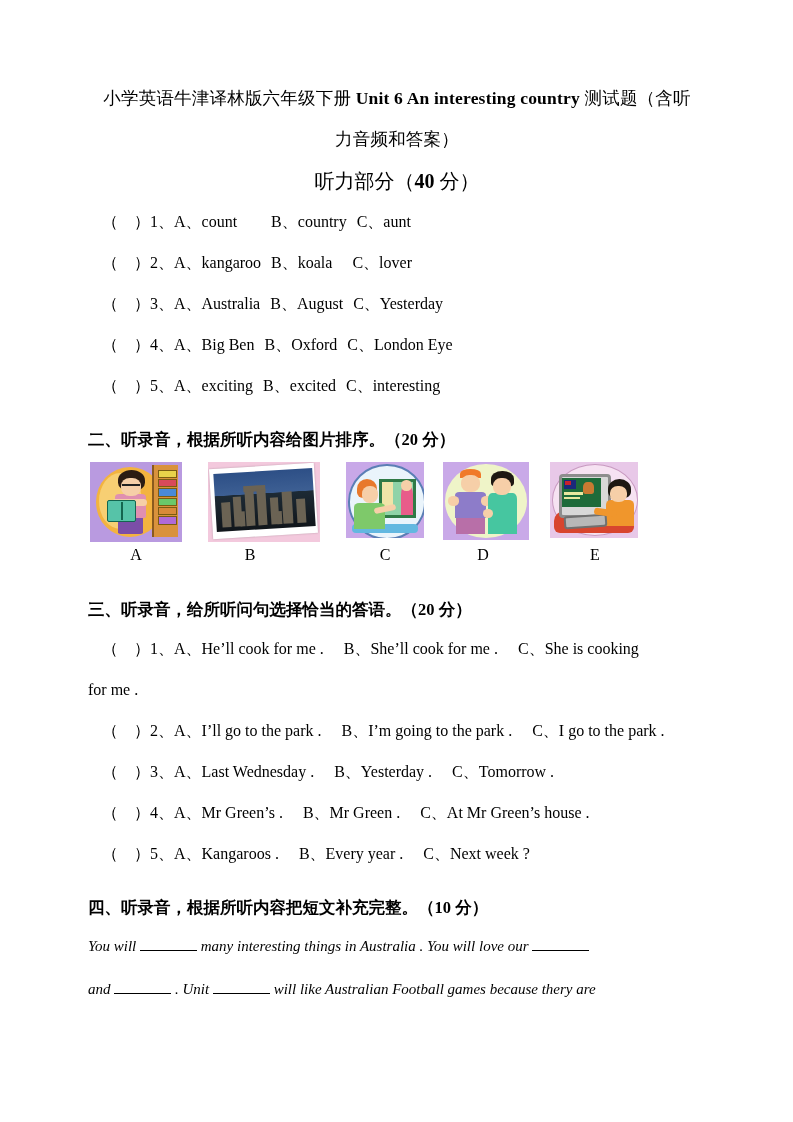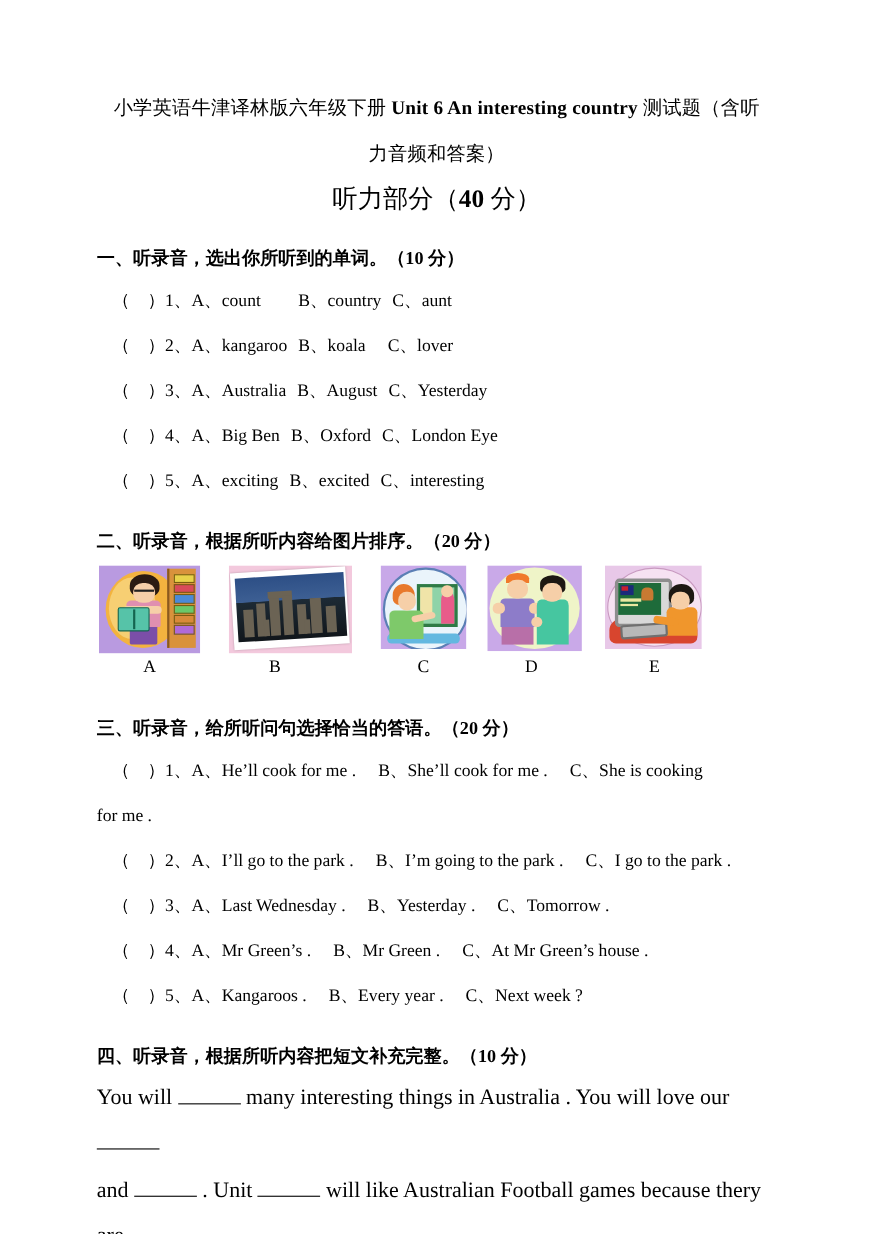--- a/index.html
+++ b/index.html
@@ -43,7 +43,7 @@
   }
   .subtitle {
     text-align: center;
-    font-size: 23px;
+    font-size: 20px;
     line-height: 40px;
     margin-top: 1px;
     font-family: Liberation Serif, serif;

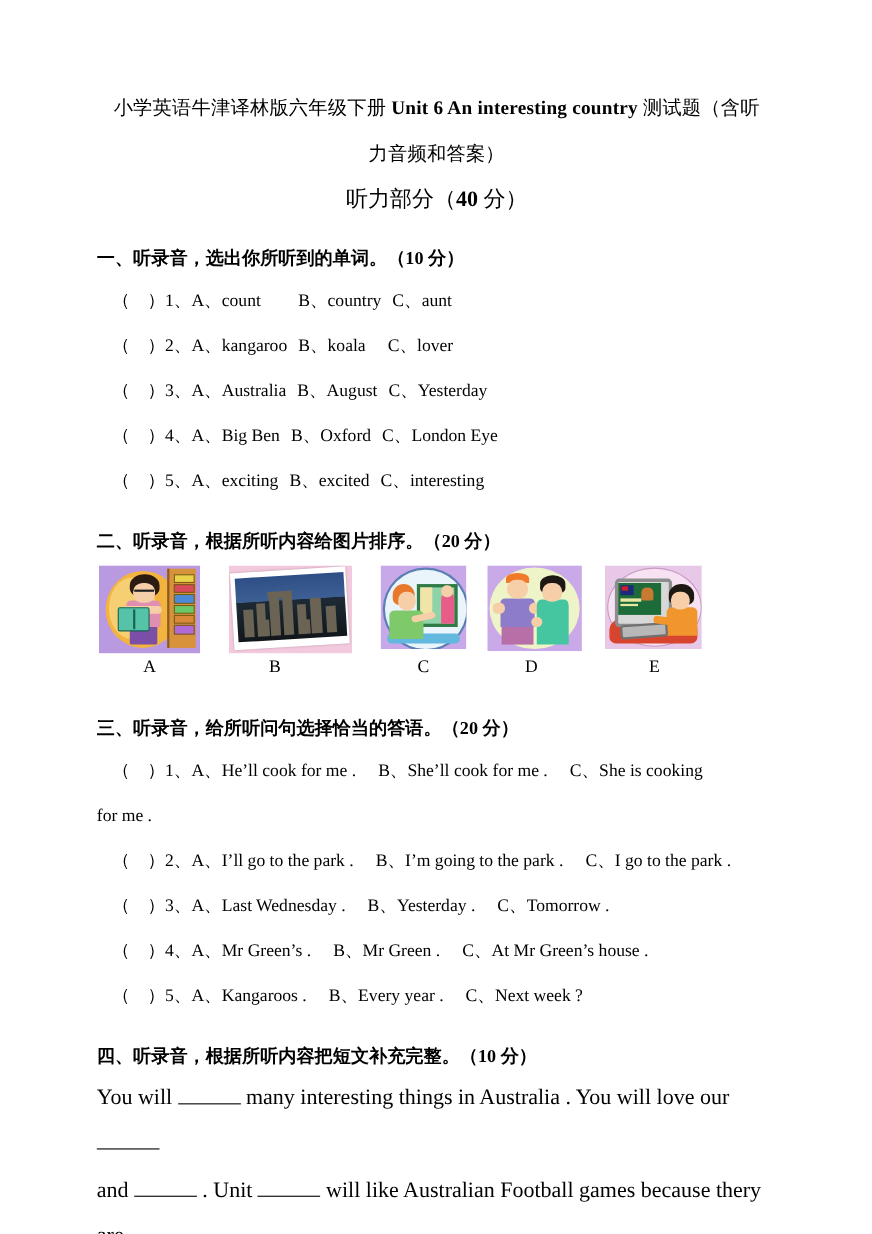--- a/index.html
+++ b/index.html
@@ -257,7 +257,6 @@
       <span>听力部分（</span><span class="num-bold">40</span><span> 分）</span>
     </div>
 
-    <div class="section-heading">一、听录音，选出你所听到的单词。（10 分）</div>
 
     <div class="q-row">
       <span>（　）</span><span>1、</span><span>A、</span><span class="opt">count</span><span class="gap-lg"></span><span>B、</span><span class="opt">country</span><span class="gap-sm"></span><span>C、</span><span class="opt">aunt</span>

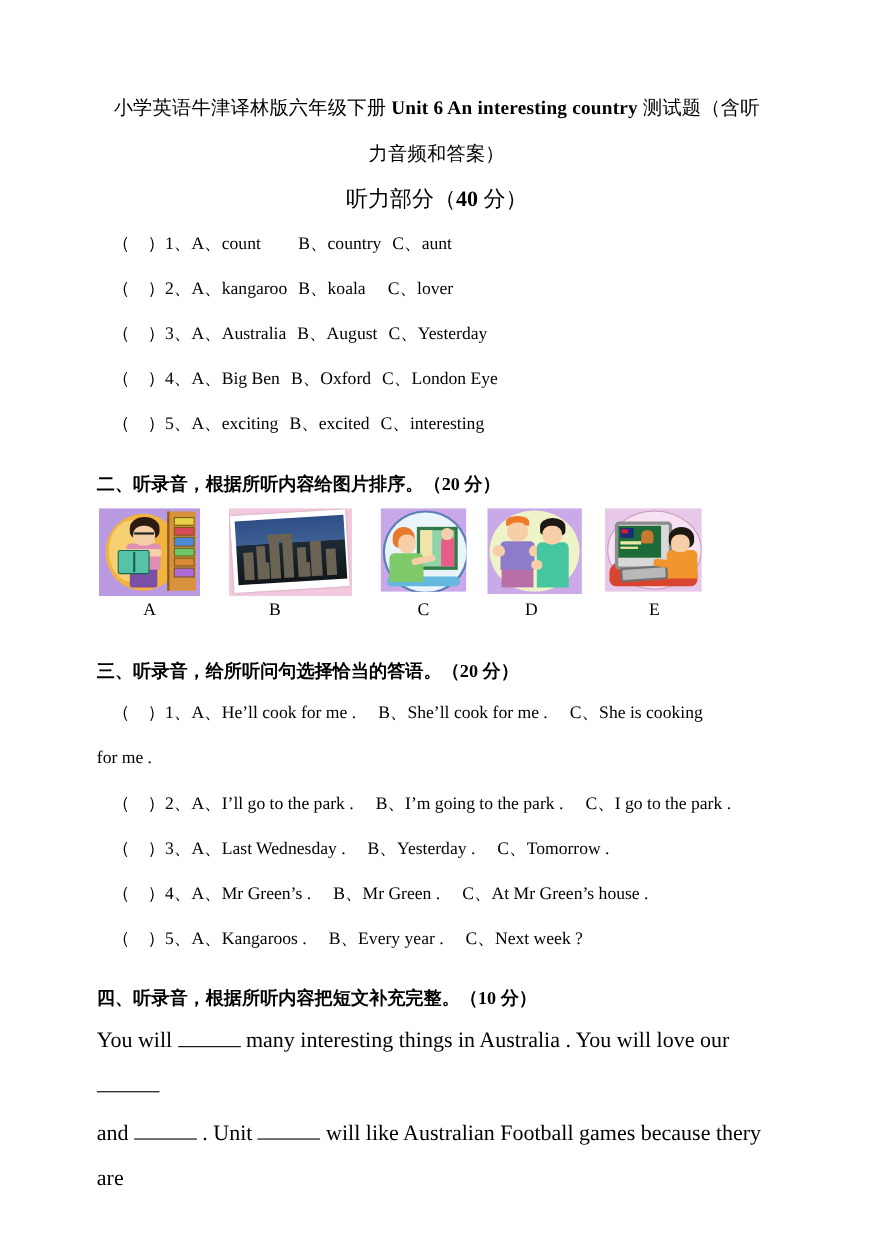--- a/index.html
+++ b/index.html
@@ -116,9 +116,10 @@
   .b-57 { width: 57px; }
 
   .passage {
-    font-size: 20px;
+    font-size: 15px;
     line-height: 41px;
     margin-top: 2px;
+    font-style: italic;
   }
 
   

